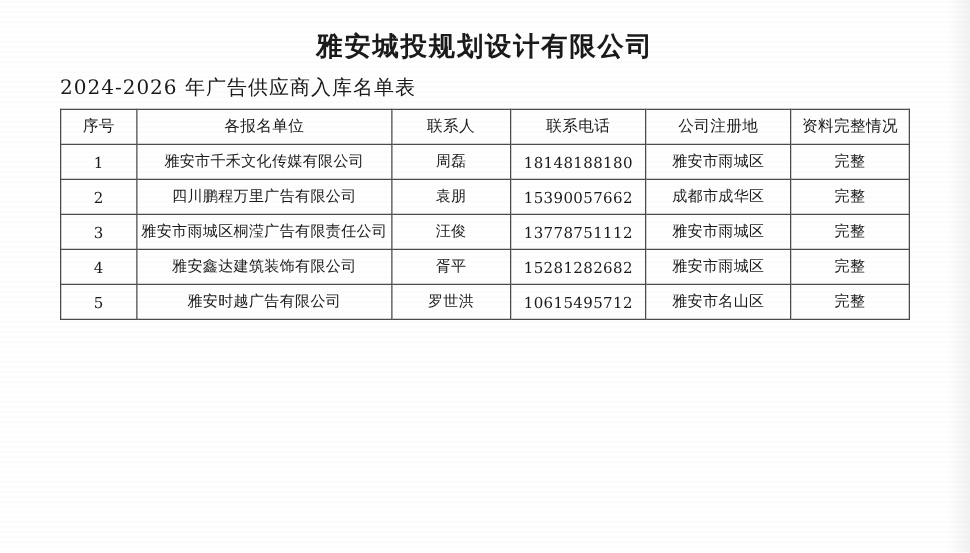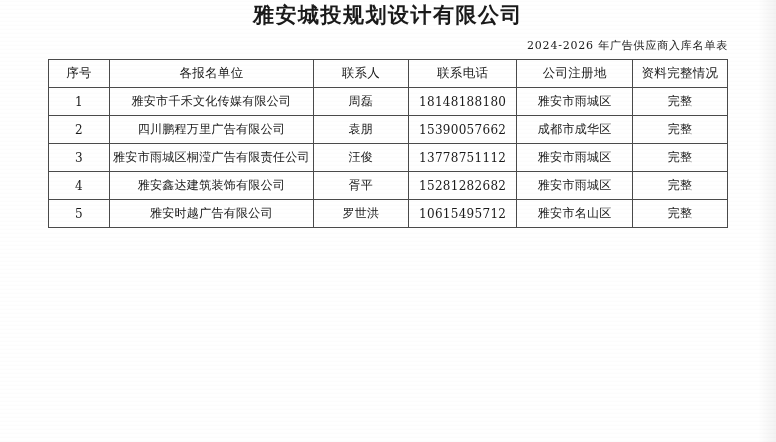--- a/index.html
+++ b/index.html
@@ -23,6 +23,7 @@
   }
   .title-block {
     text-align: center;
+    padding-top: 22px;
   }
   .doc-title-line1 {
     font-size: 21px;

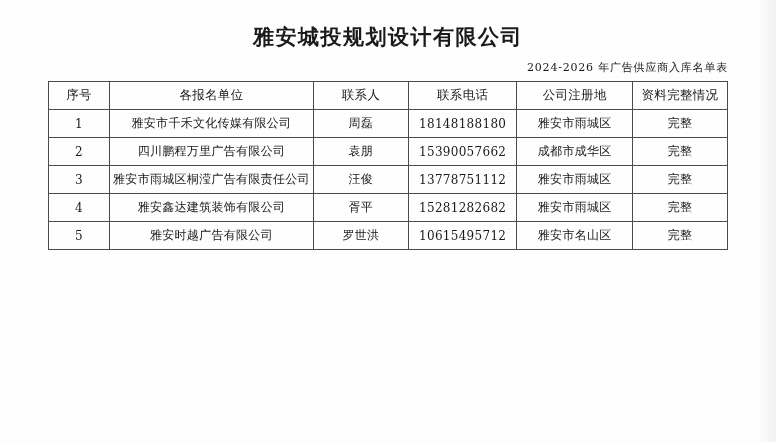--- a/index.html
+++ b/index.html
@@ -53,8 +53,8 @@
     margin-top: 4px;
   }
   .table-caption {
-    text-align: right;
-    font-size: 11px;
+    text-align: left;
+    font-size: 16px;
     letter-spacing: 0.8px;
     margin-top: 8px;
     margin-bottom: 6px;

